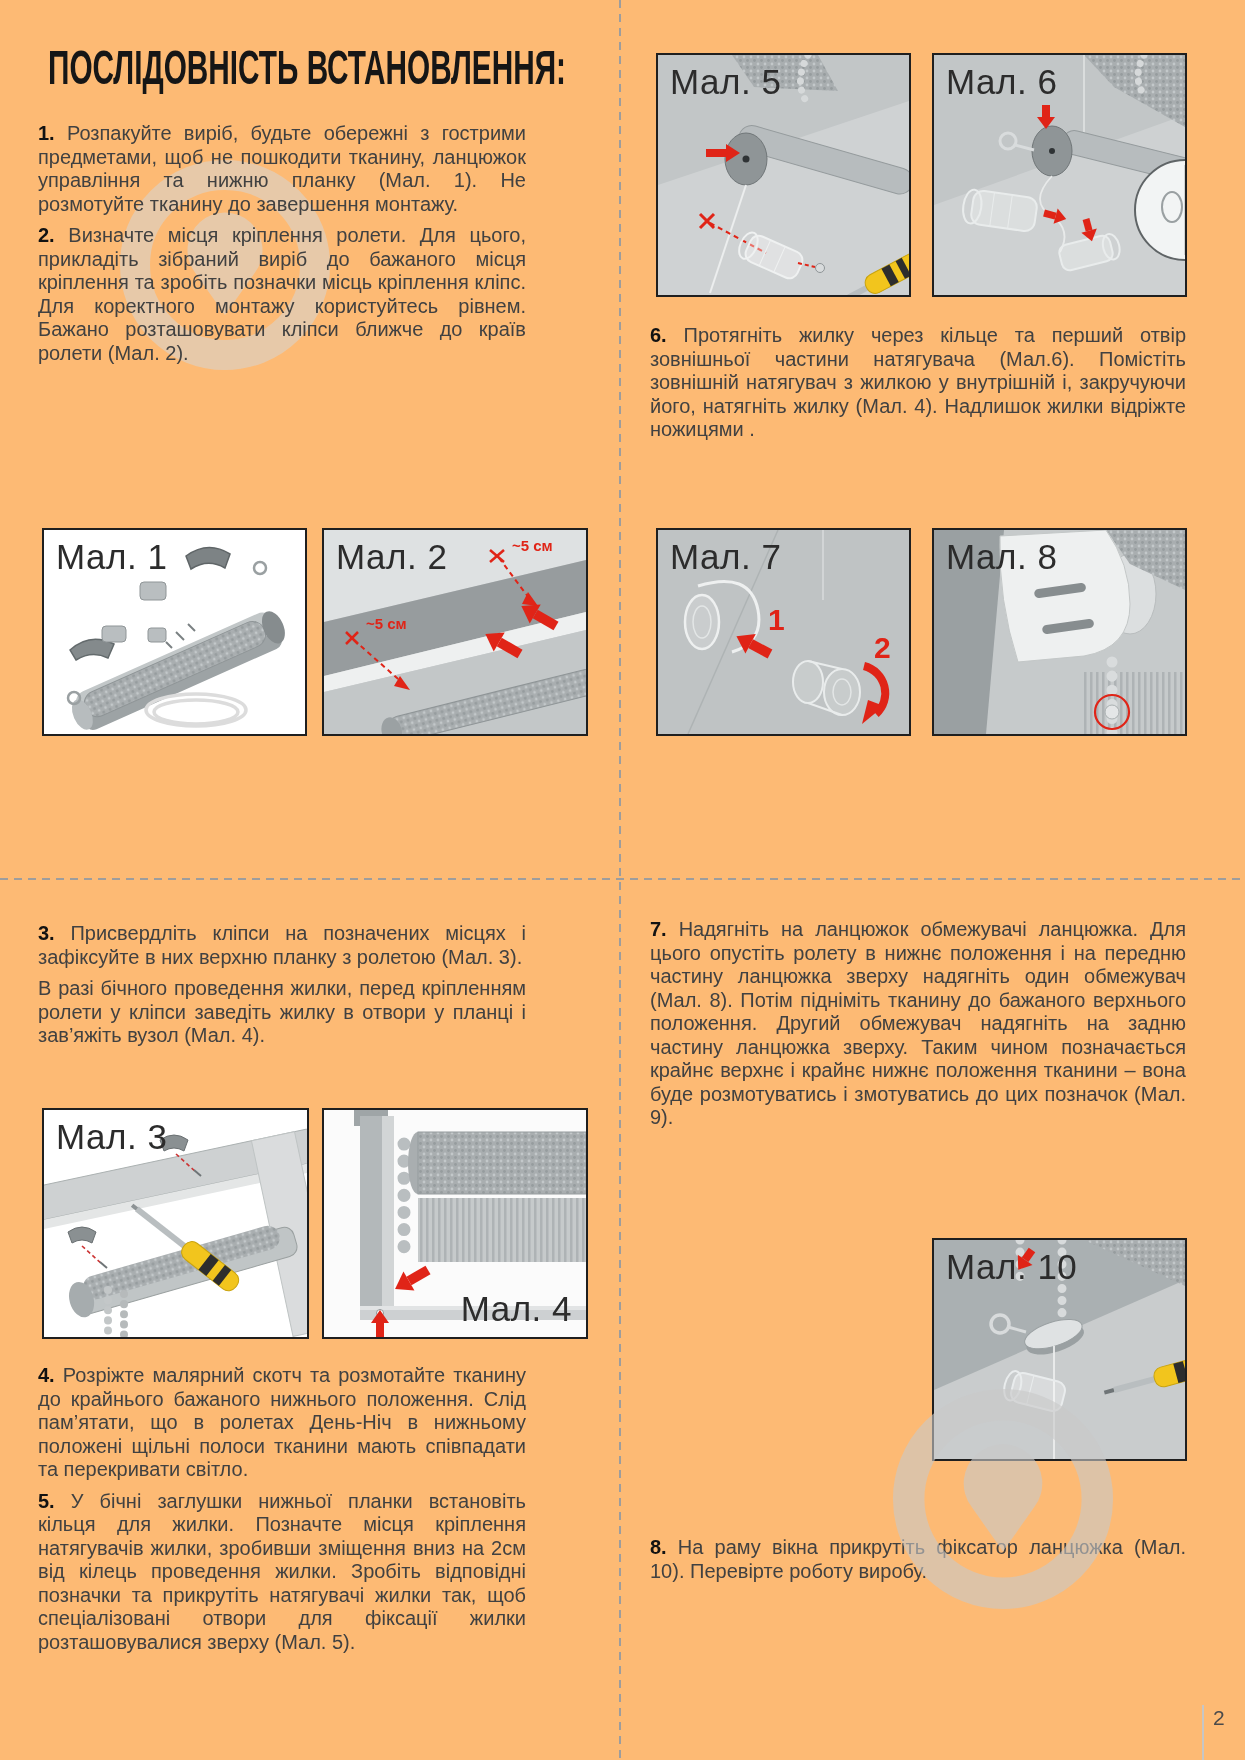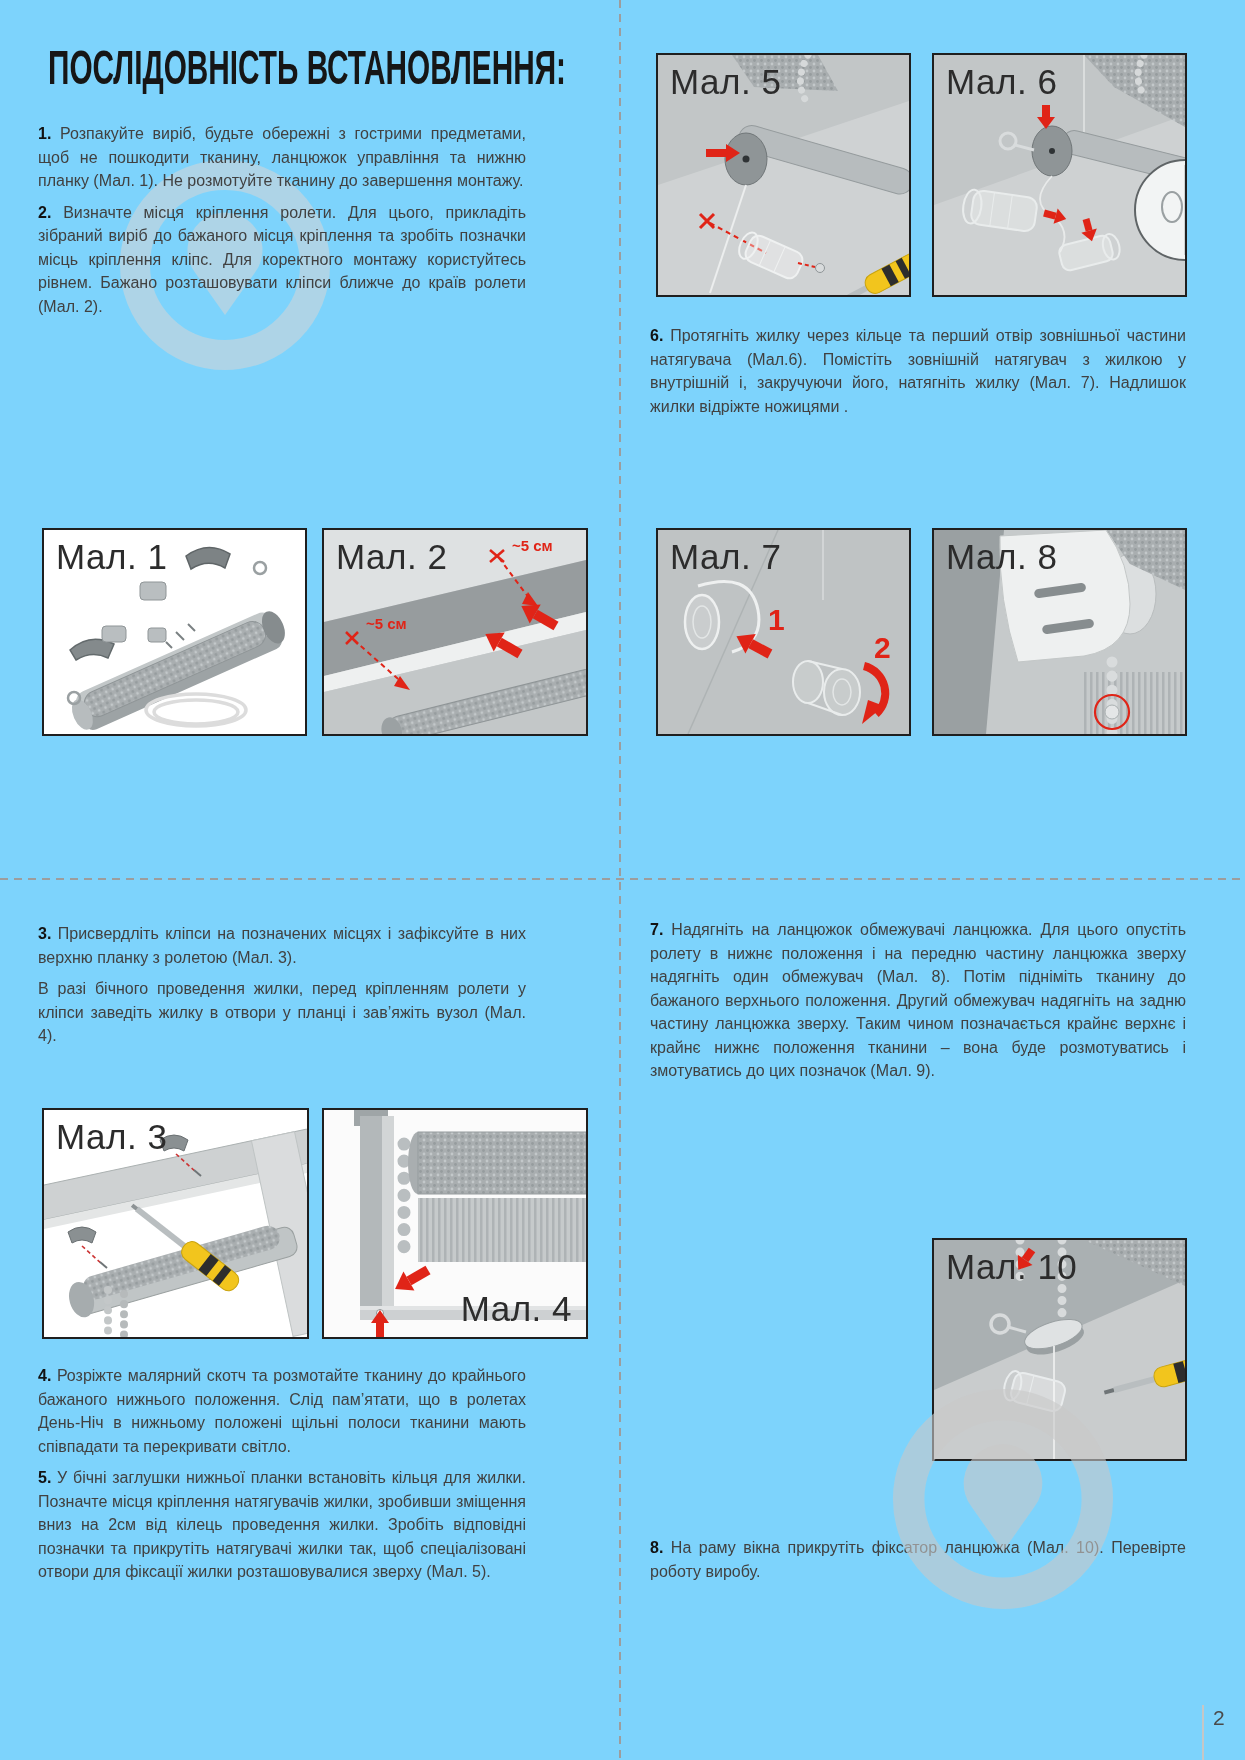--- a/index.html
+++ b/index.html
@@ -3,7 +3,7 @@
 <meta charset="utf-8">
 <style>
   html,body{margin:0;padding:0;background:#ffffff;}
-  .page{position:relative;width:1245px;height:1760px;background:#7dd3fc;overflow:hidden;
+  .page{position:relative;width:1245px;height:1760px;background:#fdba74;overflow:hidden;
         font-family:"Liberation Sans",sans-serif;color:#3f3f3f;}
   .title{position:absolute;left:48px;top:44px;font-size:48px;line-height:1;font-weight:bold;
          color:#161616;transform:scaleX(0.62);transform-origin:left top;white-space:nowrap;z-index:2;}

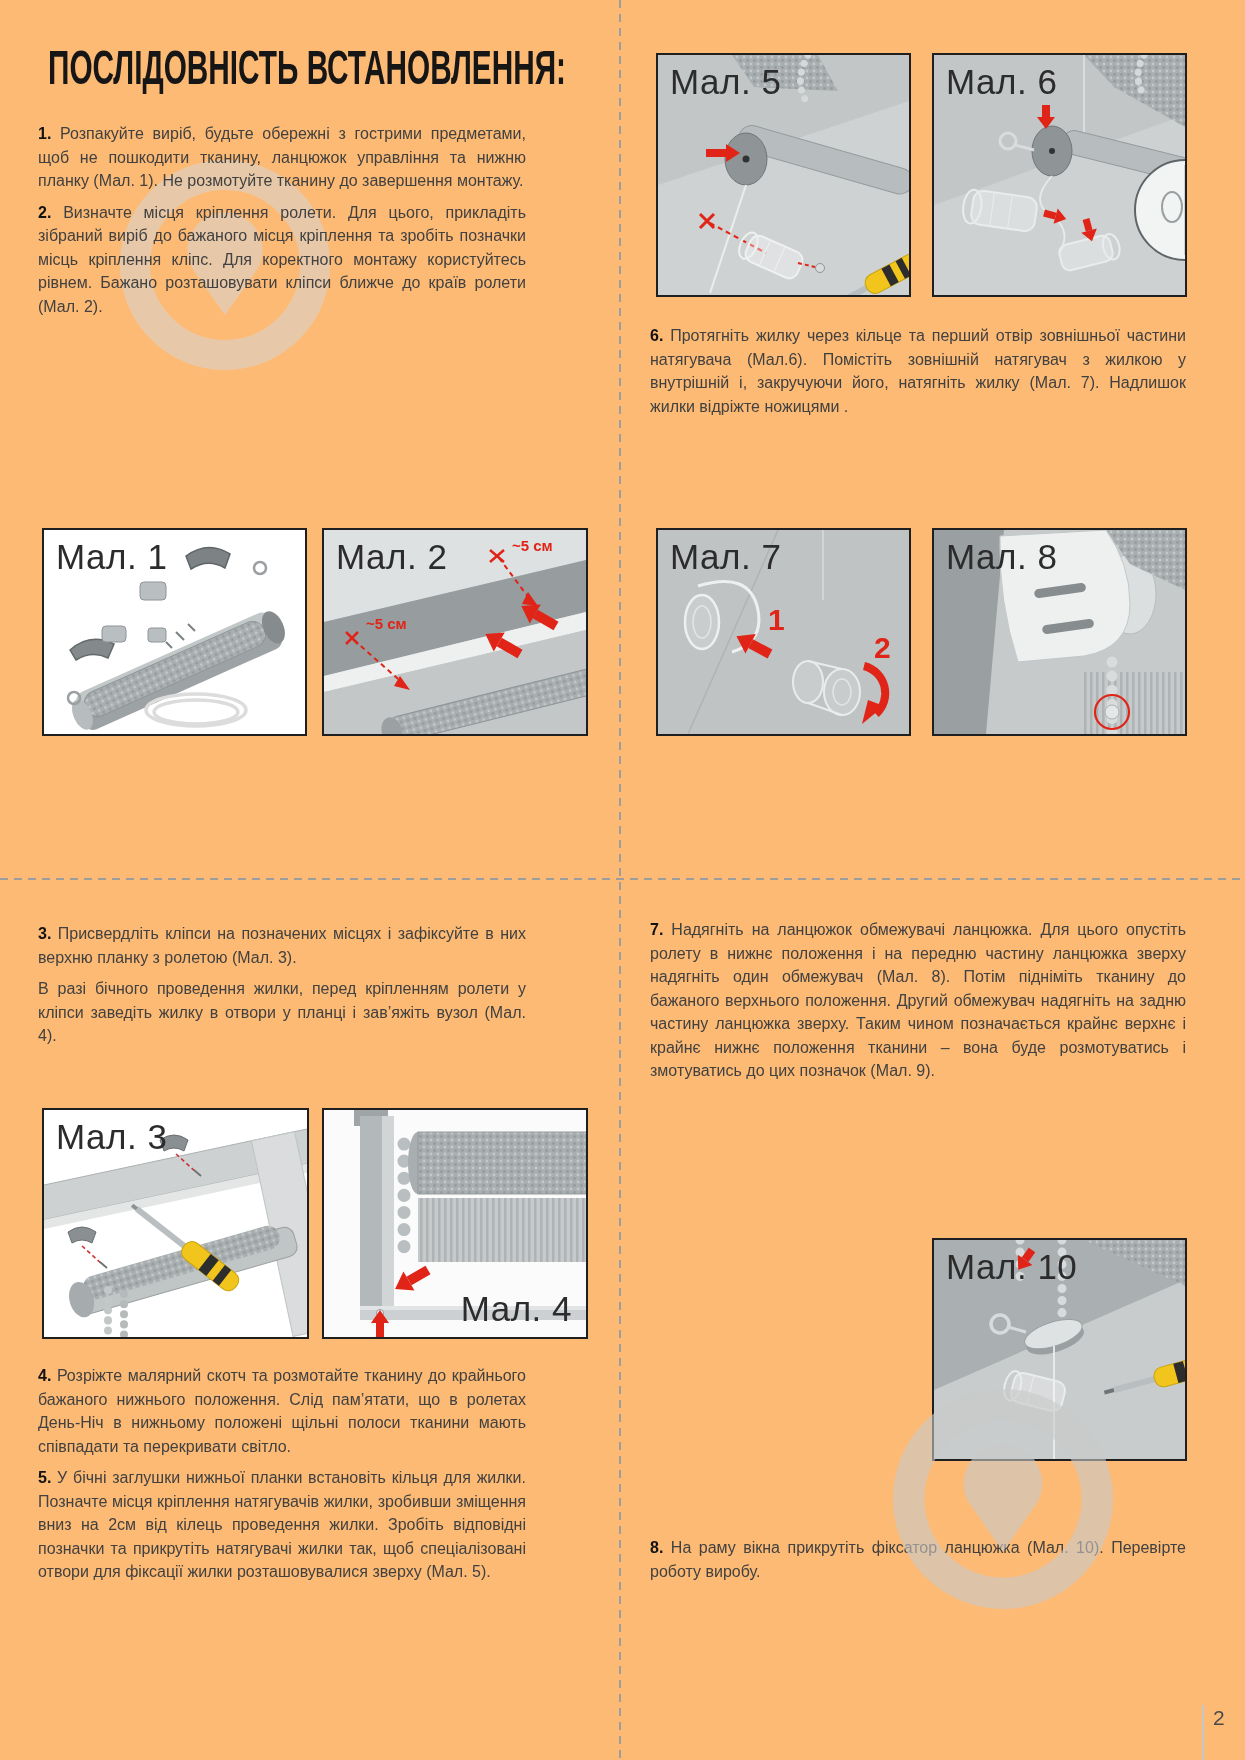--- a/index.html
+++ b/index.html
@@ -8,7 +8,7 @@
   .title{position:absolute;left:48px;top:44px;font-size:48px;line-height:1;font-weight:bold;
          color:#161616;transform:scaleX(0.62);transform-origin:left top;white-space:nowrap;z-index:2;}
   .textblock{position:absolute;z-index:2;}
-  .textblock p{margin:0 0 8px 0;text-align:justify;font-size:16px;line-height:23.5px;color:#414141;}
+  .textblock p{margin:0 0 8px 0;text-align:justify;font-size:20px;line-height:23.5px;color:#414141;}
   .textblock p b{color:#121212;}
   .divider-v{position:absolute;left:619px;top:0;width:2px;height:1760px;z-index:1;
              background:repeating-linear-gradient(to bottom,#9d9d9d 0 8px,transparent 8px 14px);}

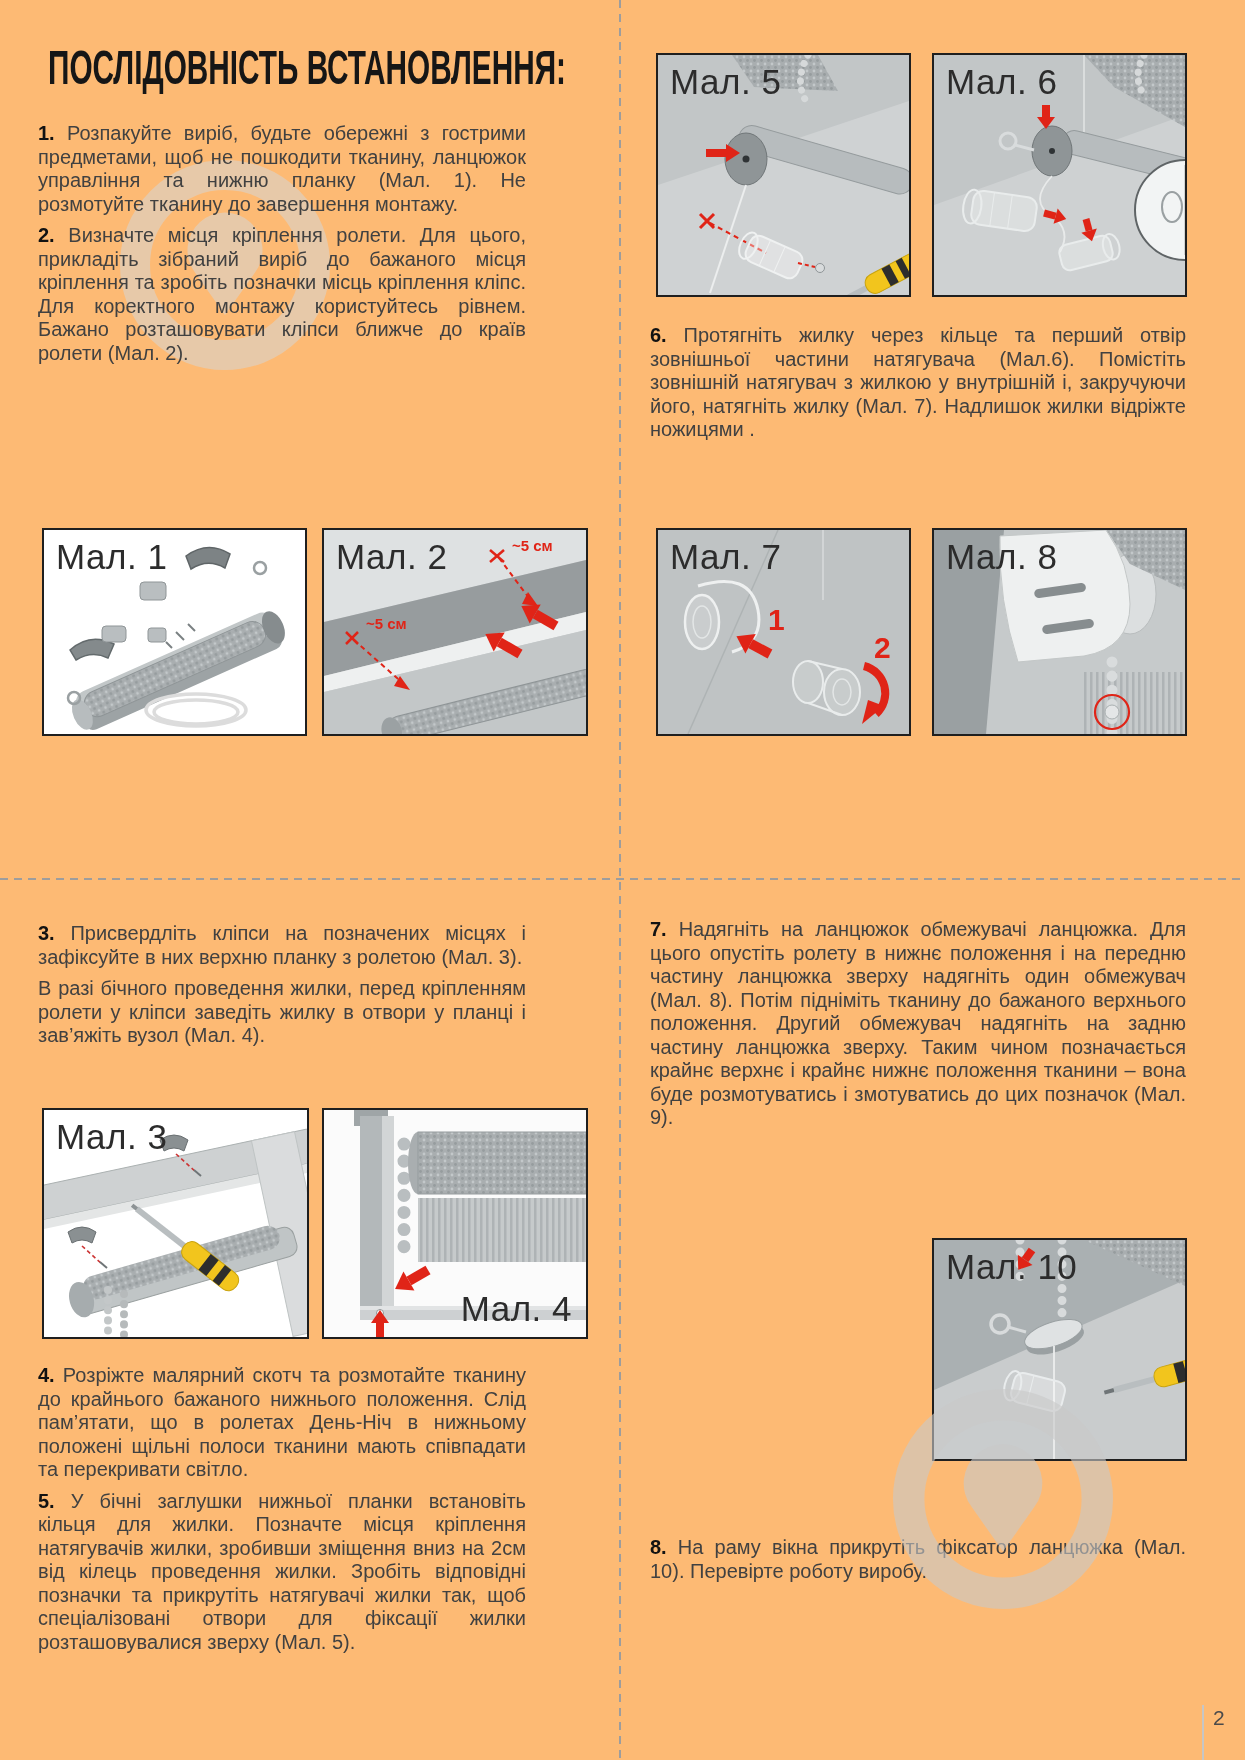--- a/index.html
+++ b/index.html
@@ -64,7 +64,7 @@
   </div>
 
   <div class="textblock" style="left:650px;top:324px;width:536px">
-    <p><b>6.</b><span> Протягніть жилку через кільце та перший отвір зовнішньої частини натягувача (Мал.6). Помістіть зовнішній натягувач з жилкою у внутрішній і, закручуючи його, натягніть жилку (Мал. 7).  Надлишок жилки відріжте ножицями .</span></p>
+    <p><b>6.</b><span> Протягніть жилку через кільце та перший отвір зовнішньої частини натягувача (Мал.6). Помістіть зовнішній натягувач з жилкою у внутрішній і, закручуючи його, натягніть жилку (Мал. 4).  Надлишок жилки відріжте ножицями .</span></p>
   </div>
 
   <div class="textblock" style="left:38px;top:922px;width:488px">

